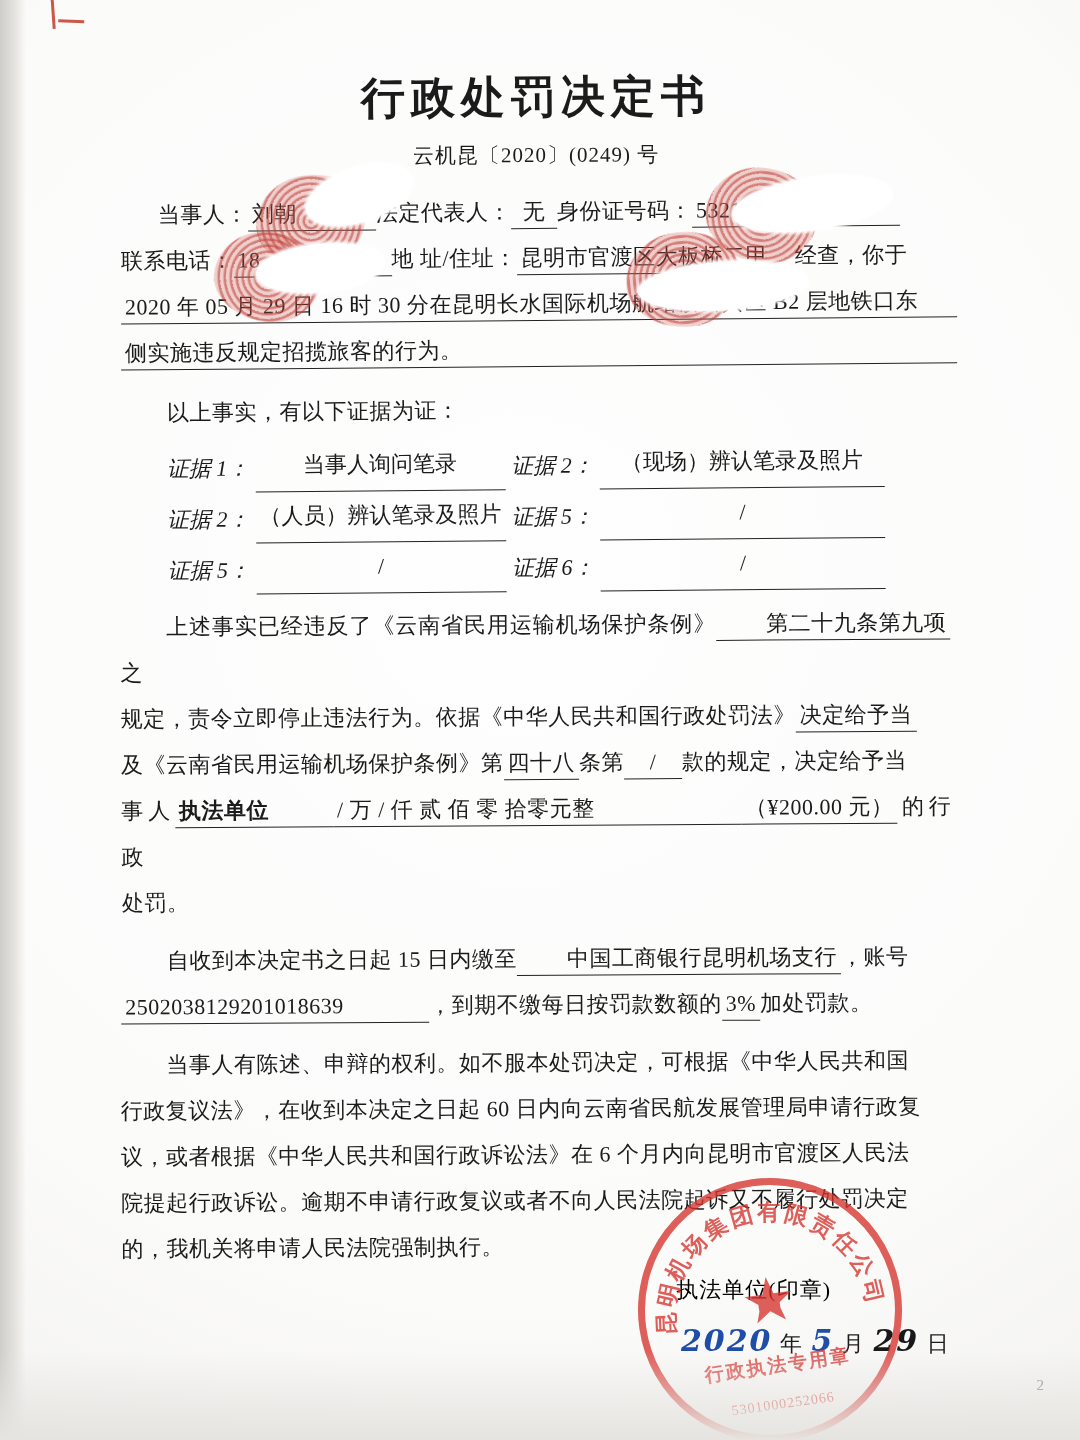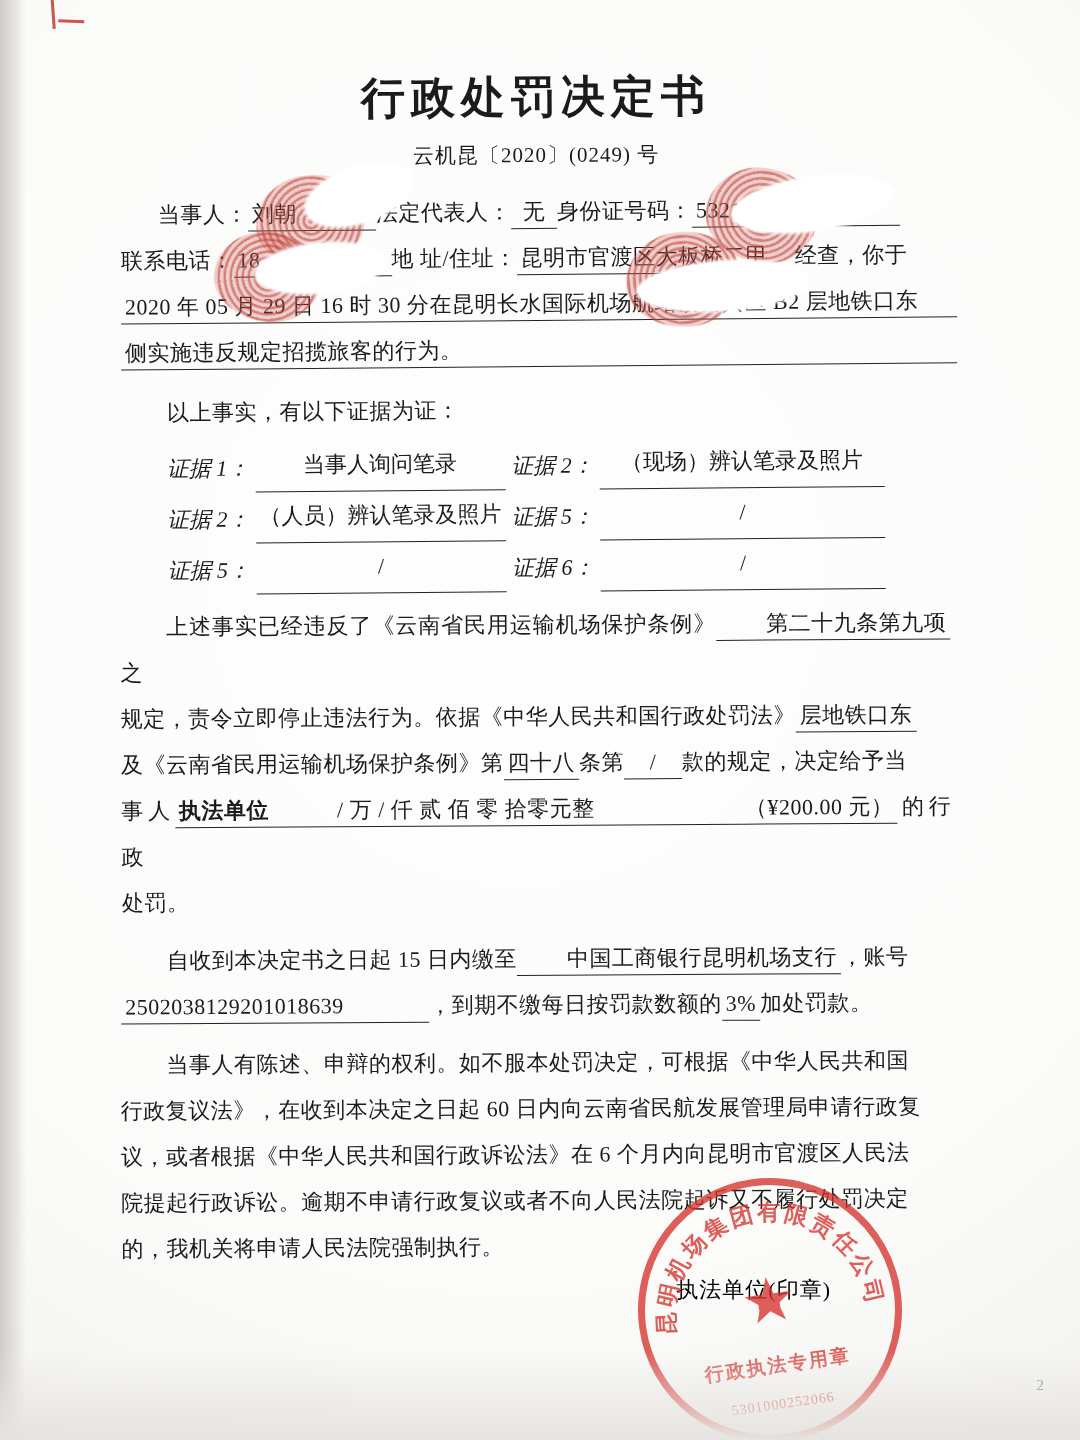--- a/index.html
+++ b/index.html
@@ -328,7 +328,7 @@
           <span>上述事实已经违反了《云南省民用运输机场保护条例》</span><span class="u">第二十九条第九项</span><span>之</span>
         </p>
         <p class="body">
-          <span>规定，责令立即停止违法行为。依据《中华人民共和国行政处罚法》</span><span class="u">层地铁口东</span>
+          <span>规定，责令立即停止违法行为。依据《中华人民共和国行政处罚法》</span><span class="u">决定给予当</span>
         </p>
         <p class="body">
           <span>及《云南省民用运输机场保护条例》第</span><span class="u">四十八</span><span>条第</span><span class="u" style="min-width:50px">/</span><span>款的规定，决定给予当</span>

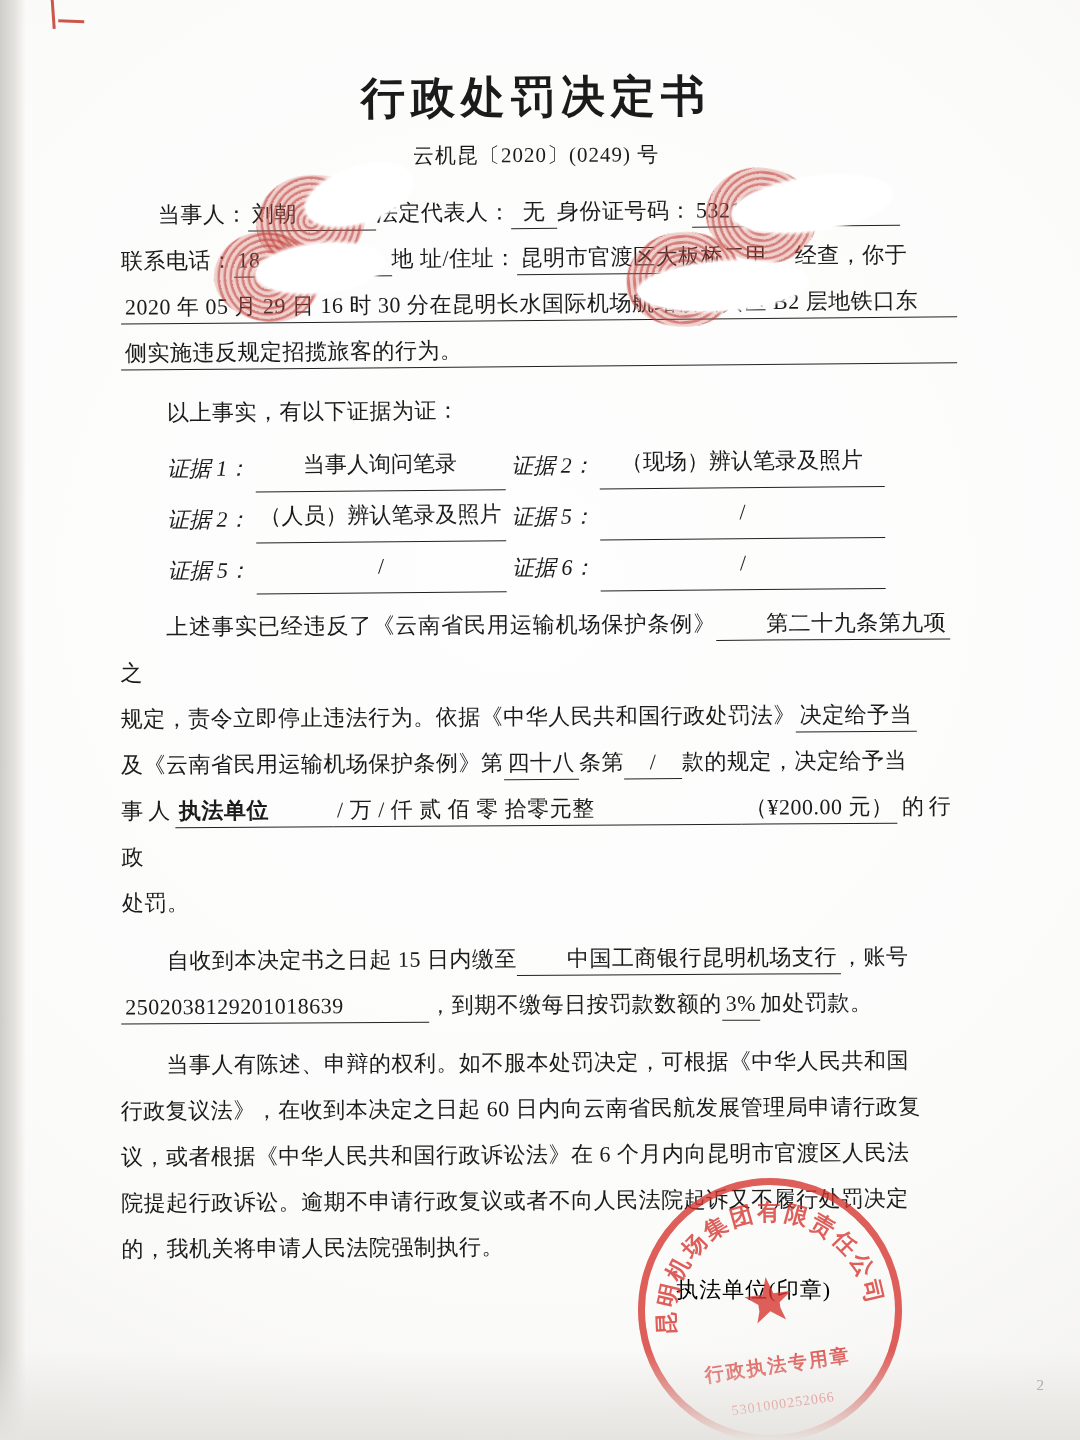--- a/index.html
+++ b/index.html
@@ -360,6 +360,14 @@
 
     <div class="sign-area">
       <div class="sign-label">执法单位(印章)</div>
+      <div class="date-line">
+        <span class="hand">2020</span>
+        <span>年</span>
+        <span class="hand">5</span>
+        <span>月</span>
+        <span class="hand black">29</span>
+        <span>日</span>
+      </div>
     </div>
 
     <div class="seal">

